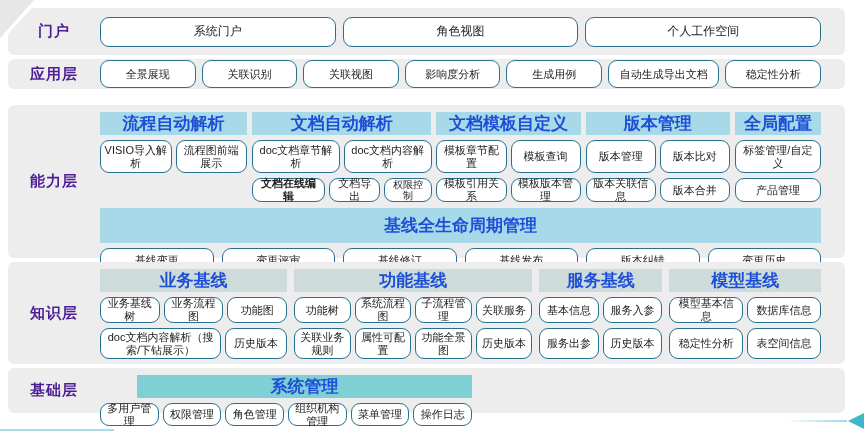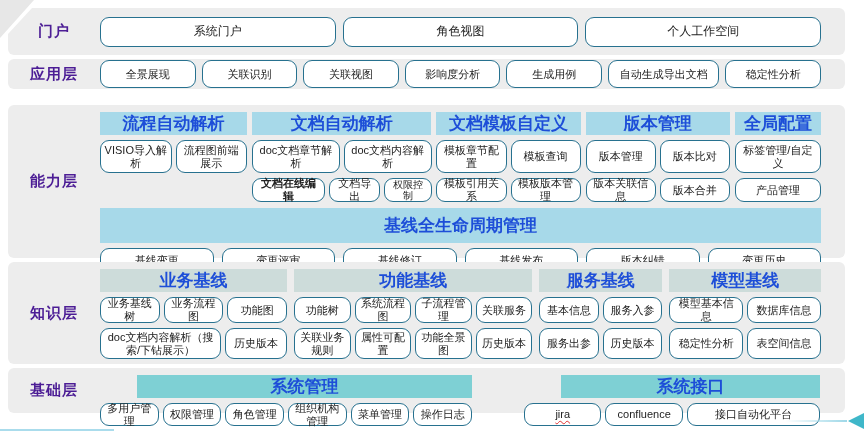--- a/index.html
+++ b/index.html
@@ -281,16 +281,6 @@
         </div>
       </div>
 
-      <div class="group g-fd1">
-        <div class="hdr fd-head">系统接口</div>
-        <div class="grow">
-          <div class="btn">
-              <span class="misspell">jira</span>
-            </div>
-          <div class="btn">confluence</div>
-          <div class="btn">接口自动化平台</div>
-        </div>
-      </div>
 
     </div>
   </div>

